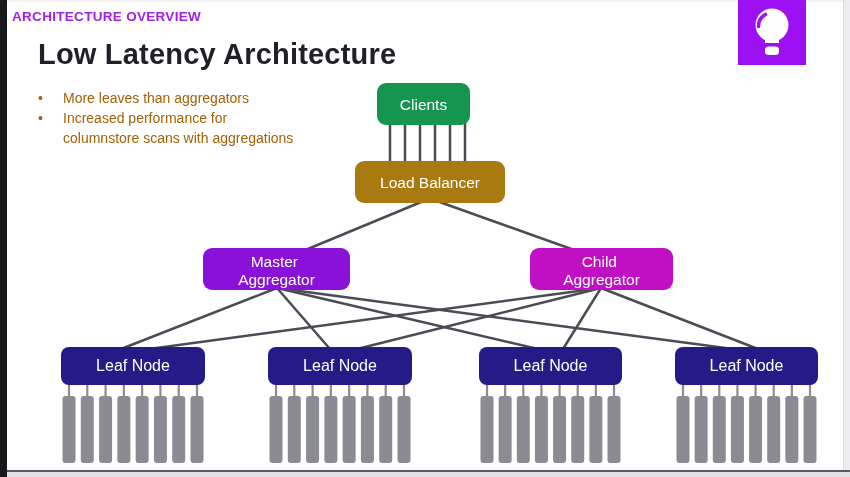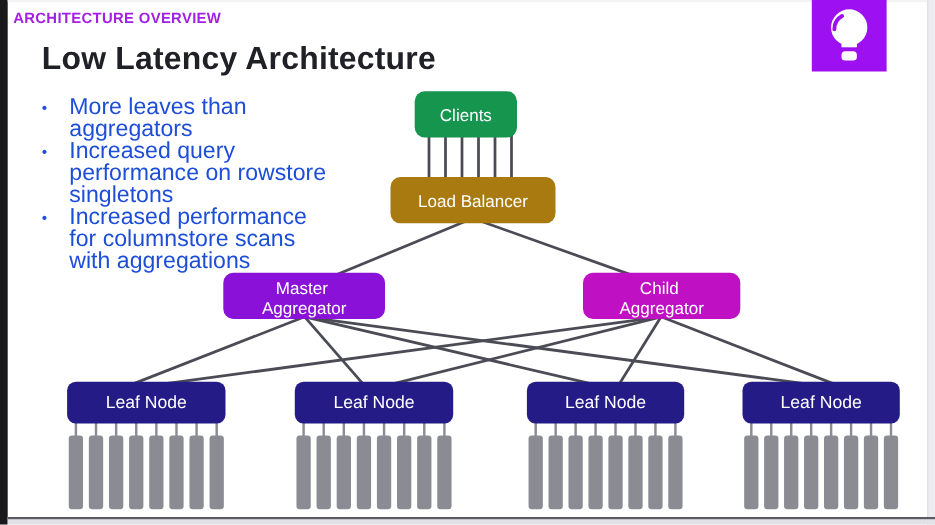--- a/index.html
+++ b/index.html
@@ -25,7 +25,7 @@
   .bullets{
     position:absolute;left:38px;top:88px;width:262px;
     margin:0;padding:0;list-style:none;
-    font-size:21px;line-height:20px;color:#1d4ed8;
+    font-size:14px;line-height:20px;color:#a16207;
   }
   .bullets li{position:relative;padding-left:25px;}
   .bullets li::before{content:"\2022";position:absolute;left:0;top:0;font-size:14px;}

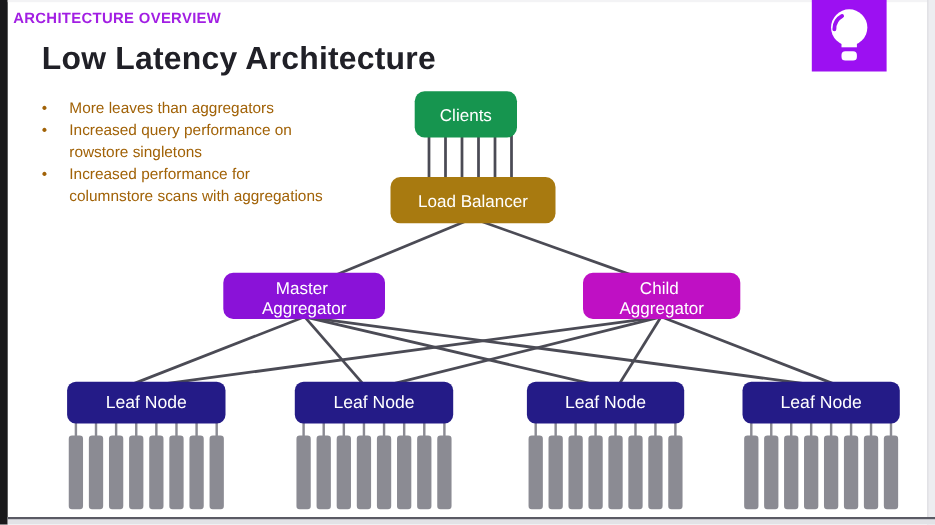--- a/index.html
+++ b/index.html
@@ -54,7 +54,6 @@
 
 <ul class="bullets">
   <li>More leaves than aggregators</li>
-  <li>Increased query performance on rowstore singletons</li>
   <li>Increased performance for columnstore scans with aggregations</li>
 </ul>
 

